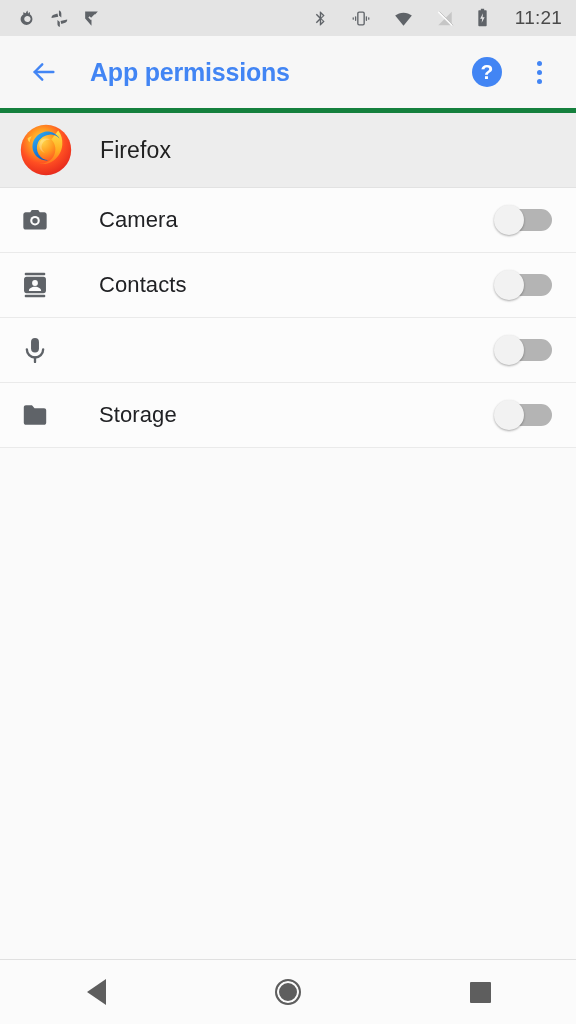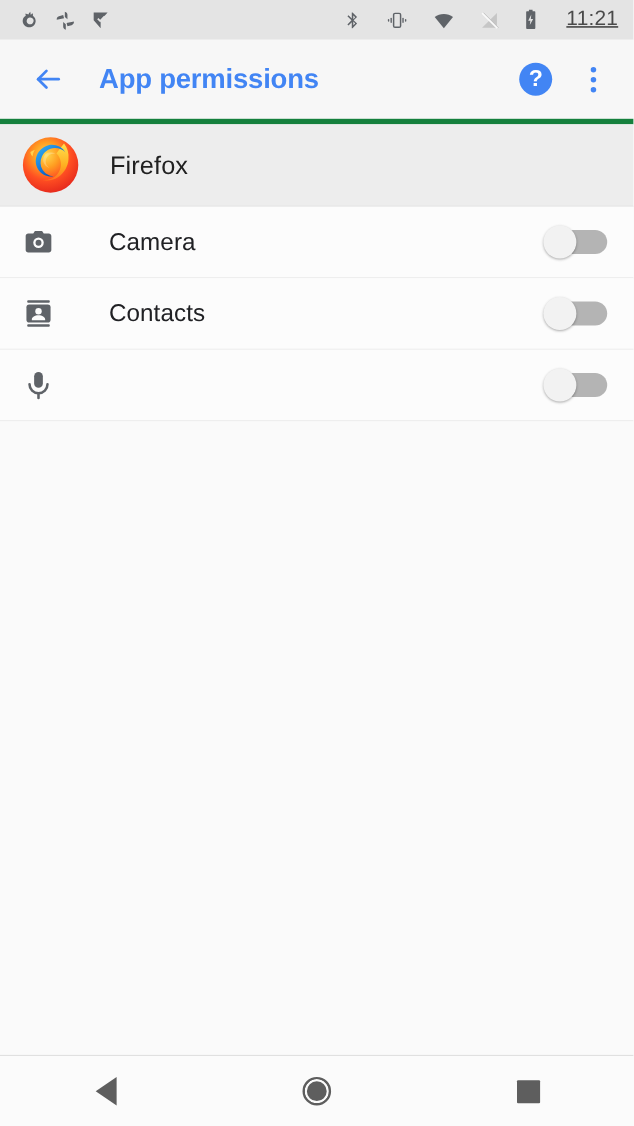--- a/index.html
+++ b/index.html
@@ -35,7 +35,6 @@
     display: flex;
     align-items: center;
     gap: 22px;
-    text-decoration: underline;
   }
   .sb-icon {
     display: inline-flex;

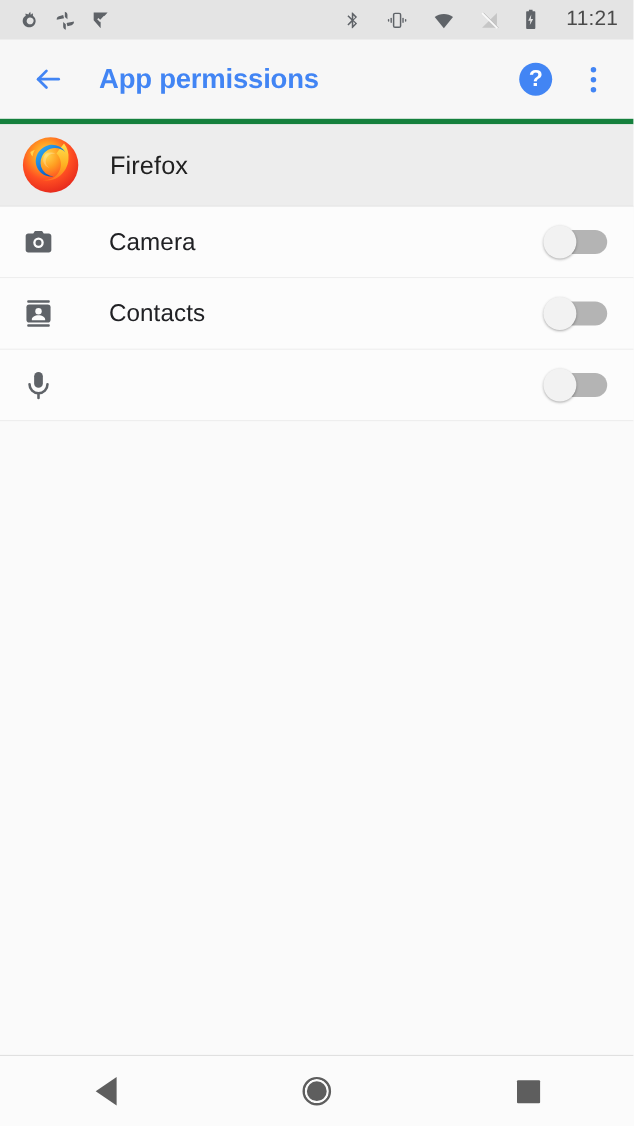--- a/index.html
+++ b/index.html
@@ -426,6 +426,18 @@
         </span>
       </div>
 
+      <div class="perm-row">
+        <span class="perm-icon">
+          <svg width="28" height="28" viewBox="0 0 24 24" fill="#5F6368">
+            <path d="M2.4 5.4c0-1 .8-1.8 1.8-1.8h5.2l2.2 2.6h8.2c1 0 1.8.8 1.8 1.8v10.6c0 1-.8 1.8-1.8 1.8H4.2c-1 0-1.8-.8-1.8-1.8V5.4z"></path>
+          </svg>
+        </span>
+        <span class="perm-label">Storage</span>
+        <span class="toggle">
+          <span class="track"></span>
+          <span class="thumb"></span>
+        </span>
+      </div>
 
     </div>
 

